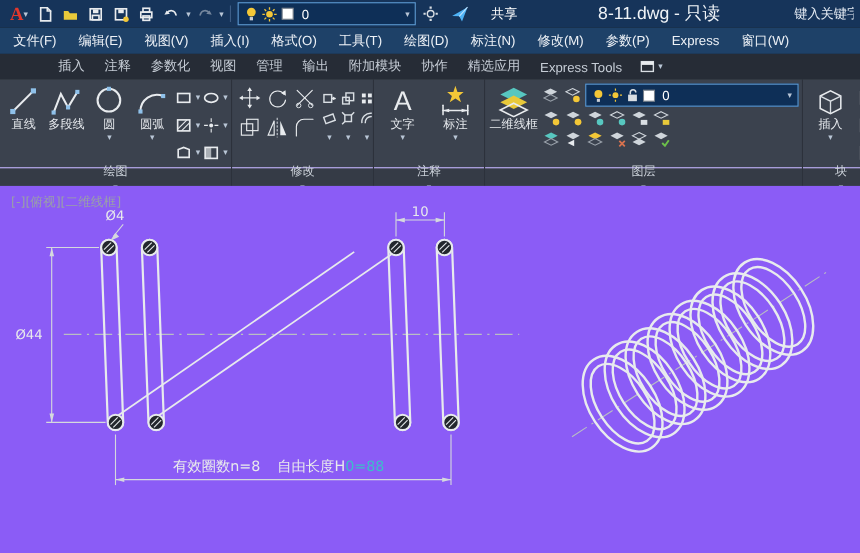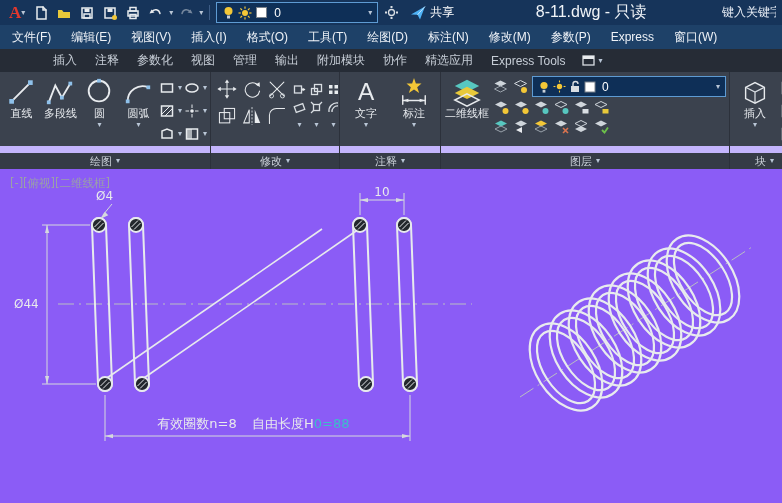--- a/index.html
+++ b/index.html
@@ -15,7 +15,7 @@
   .qsep{width:1px;height:15px;background:#3d5c85;margin:0 3px;}
   .combo{height:19px;background:#0e2f57;border:1px solid #5e9bd3;display:flex;align-items:center;gap:3px;padding:0 5px;min-width:150px;}
   .combo .val{flex:1;text-align:left;color:#fff;padding-left:3px;}
-  .share{display:flex;align-items:center;gap:4px;padding:0 6px;color:#fff;}
+  .share{display:flex;align-items:center;gap:20px;padding:0 6px;color:#fff;}
   .doctitle{flex:1;text-align:center;font-size:16px;color:#f0f4f8;white-space:nowrap;}
   .search{width:54px;overflow:hidden;white-space:nowrap;color:#e8eef6;}
   

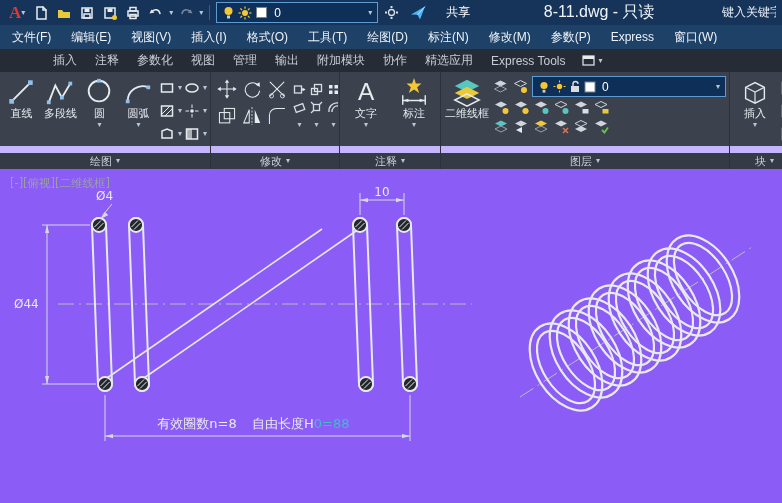--- a/index.html
+++ b/index.html
@@ -31,7 +31,7 @@
   .panel{border-right:1px solid #2c313b;display:flex;flex-direction:column;flex:0 0 auto;}
   .pbody{flex:1;display:flex;padding:3px 3px 0 3px;gap:2px;}
   .plabel{height:16px;display:flex;align-items:center;justify-content:center;gap:4px;
-          font-size:11px;color:#ccd2da;background:#353b46;border-top:7px solid #c4b5fd;}
+          font-size:11px;color:#ccd2da;background:#353b46;border-top:1px solid #c4b5fd;flex-direction:column;}
   .bigbtn{width:44px;display:flex;flex-direction:column;align-items:center;padding-top:2px;gap:1px;
           font-size:11px;color:#e7eaee;text-align:center;line-height:1.05;}
   .smallcol{display:flex;flex-direction:column;justify-content:space-around;padding:1px 0;}

